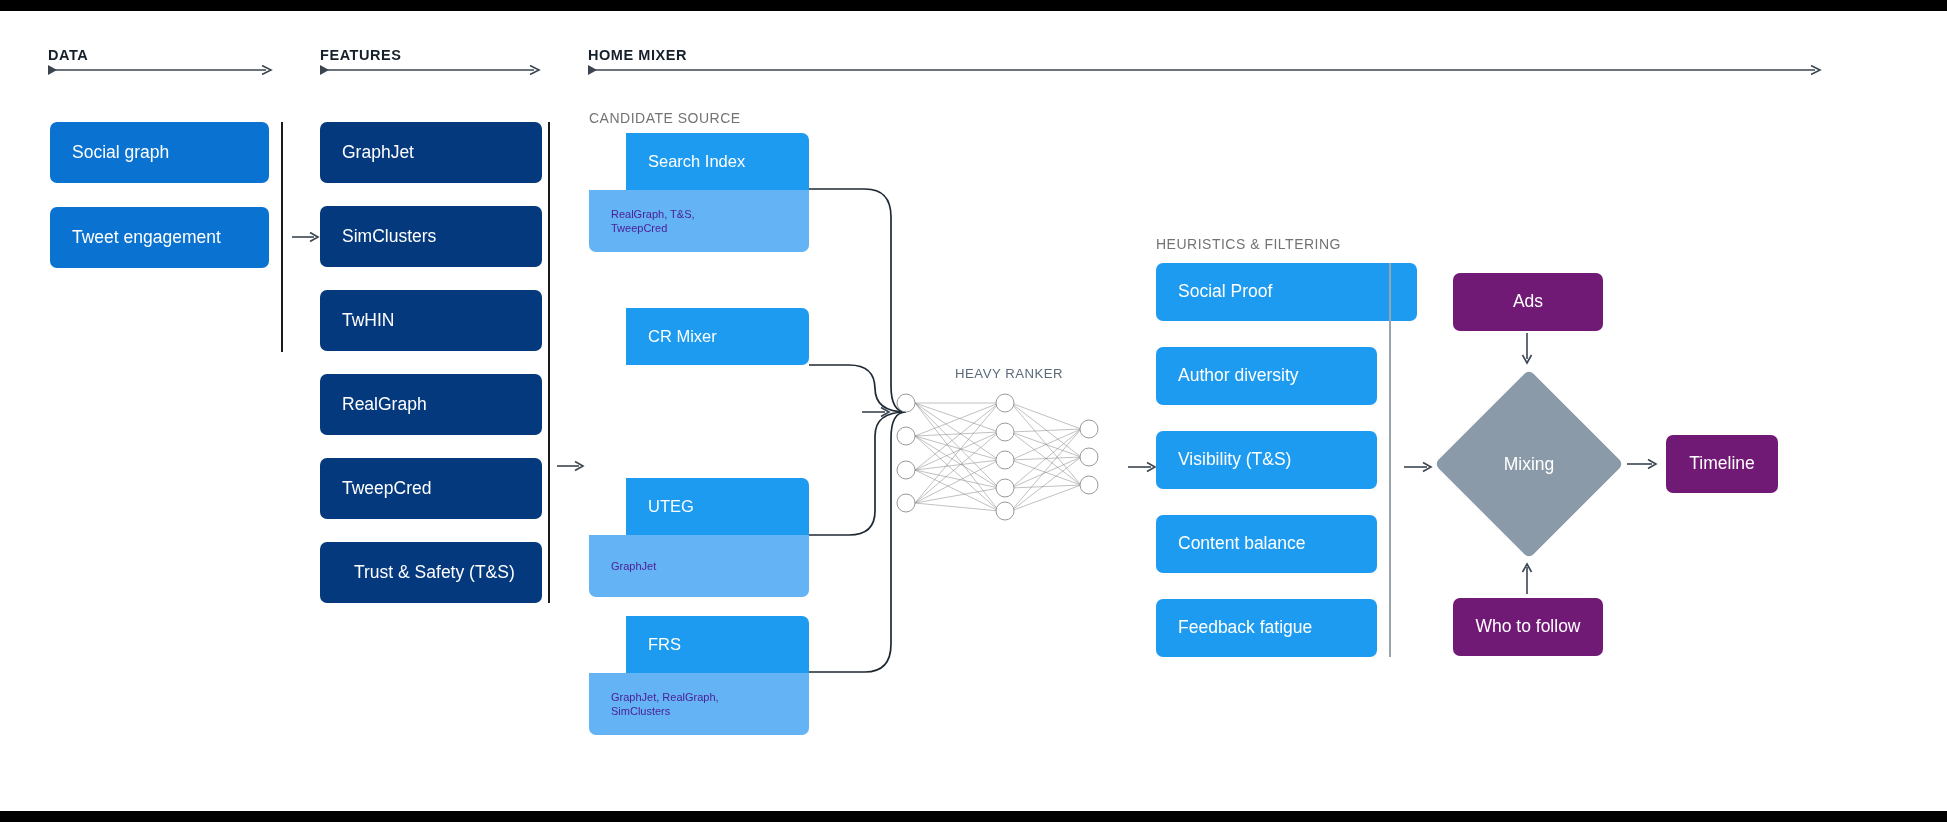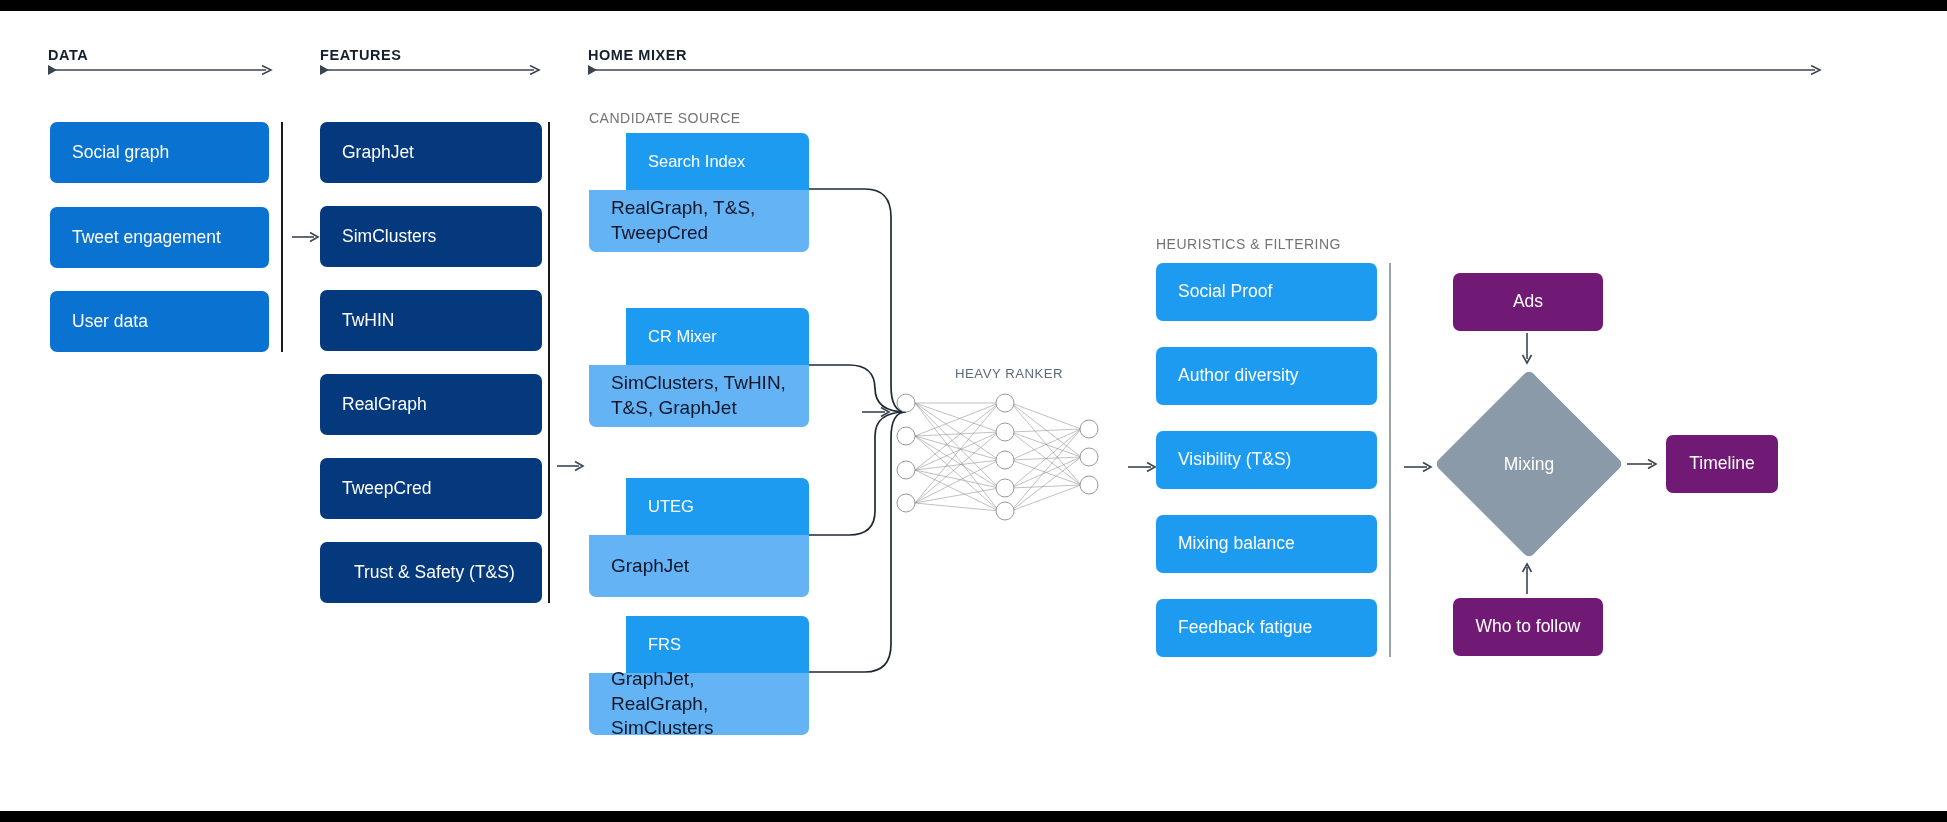--- a/index.html
+++ b/index.html
@@ -26,7 +26,7 @@
   
   .cand{position:absolute;width:220px;border-radius:7px;overflow:hidden;}
   .cand .head{background:#1d9bf0;color:#fff;font-size:16.5px;padding:0 22px;display:flex;align-items:center;box-sizing:border-box;margin-left:37px;}
-  .cand .body{background:#63b3f5;color:#0f172a;font-size:19px;line-height:1.3;padding:0 22px;display:flex;align-items:center;box-sizing:border-box;}
+  .cand .body{background:#63b3f5;color:#4c1d95;font-size:11px;line-height:1.3;padding:0 22px;display:flex;align-items:center;box-sizing:border-box;}
 
   
   .vsep{position:absolute;width:2px;background:#1a1a1a;}

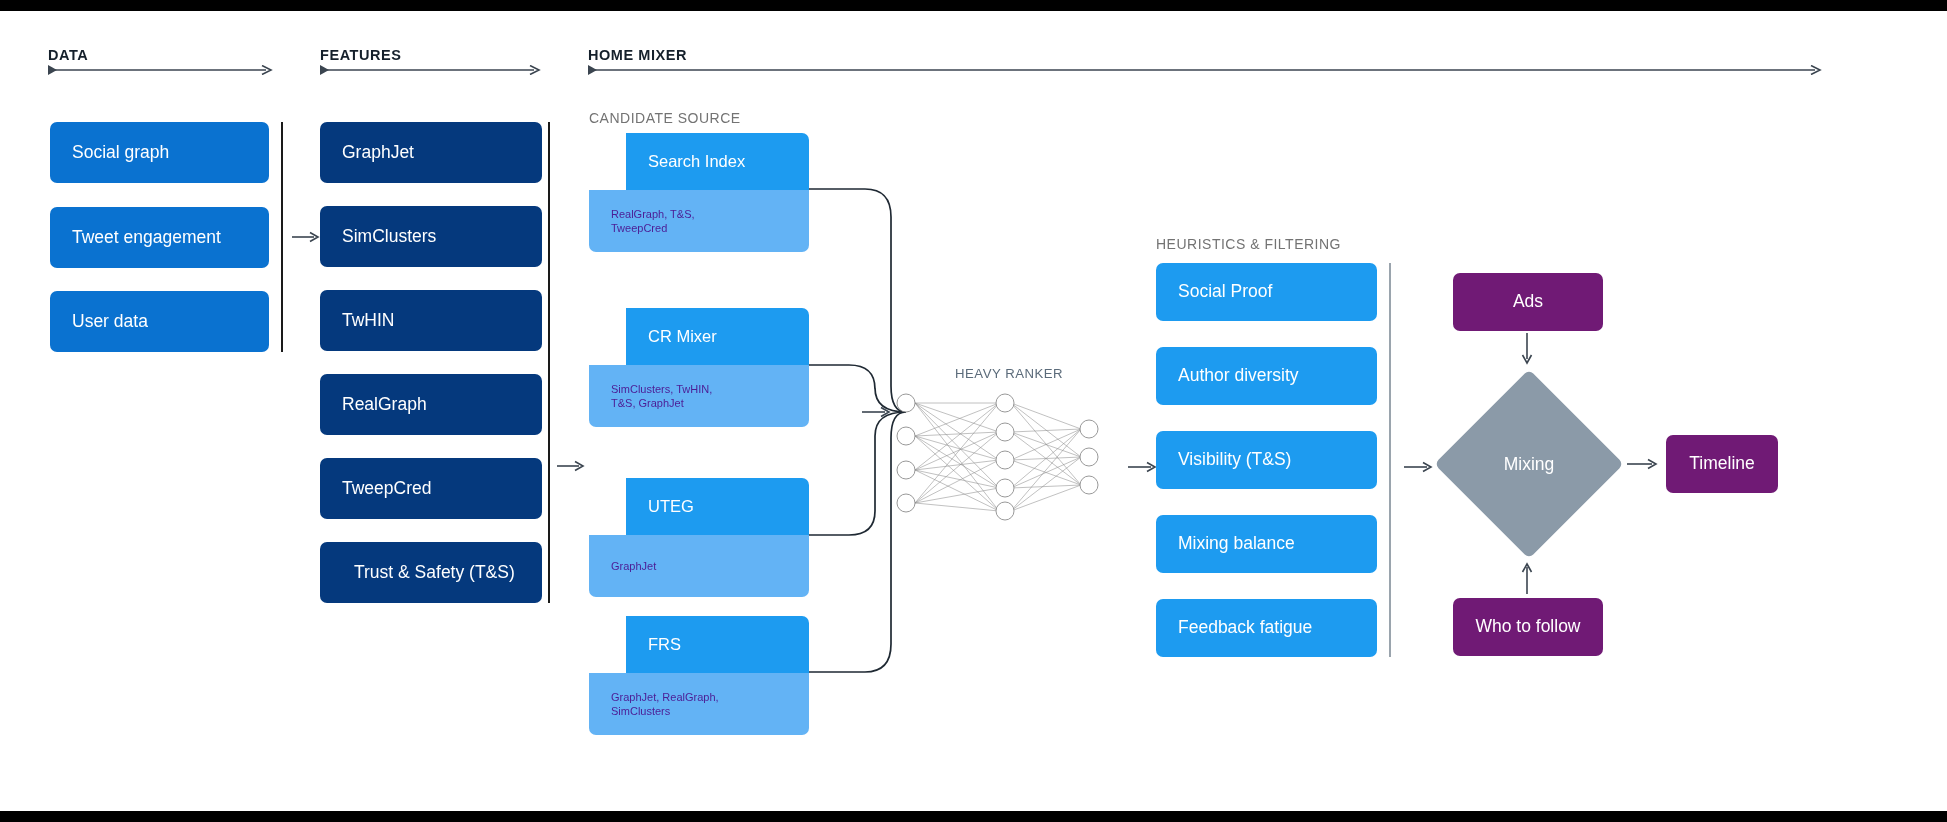--- a/index.html
+++ b/index.html
@@ -241,7 +241,7 @@
 
     <div class="sublabel" style="left:1156px;top:225px;">HEURISTICS &amp; FILTERING</div>
 
-    <div class="box heur" style="left:1156px;top:252px;width:221px;height:58px;">
+    <div class="box heur" style="left:1156px;top:252px;width:261px;height:58px;">
       <span>Social Proof</span>
     </div>
     <div class="box heur" style="left:1156px;top:336px;width:221px;height:58px;">

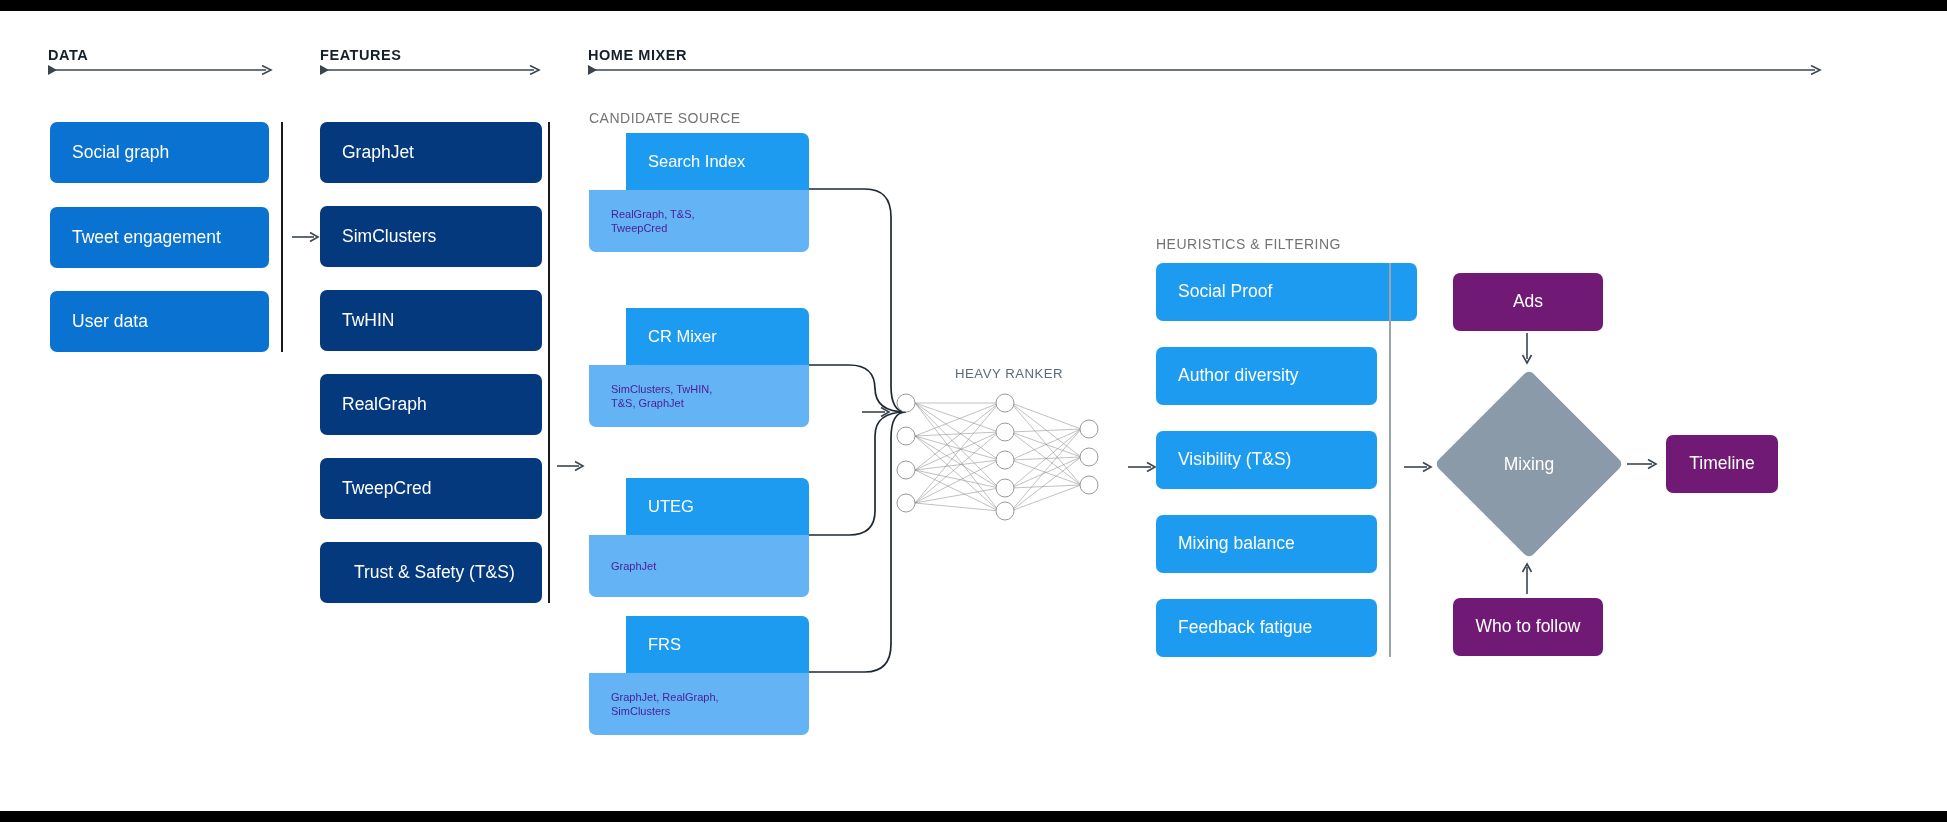--- a/index.html
+++ b/index.html
@@ -89,9 +89,6 @@
     </div>
     <div class="box data" style="left:50px;top:196px;width:219px;height:61px;">
       <span>Tweet engagement</span>
-    </div>
-    <div class="box data" style="left:50px;top:280px;width:219px;height:61px;">
-      <span>User data</span>
     </div>
 
     <div class="vsep" style="left:281px;top:111px;height:230px;"></div>

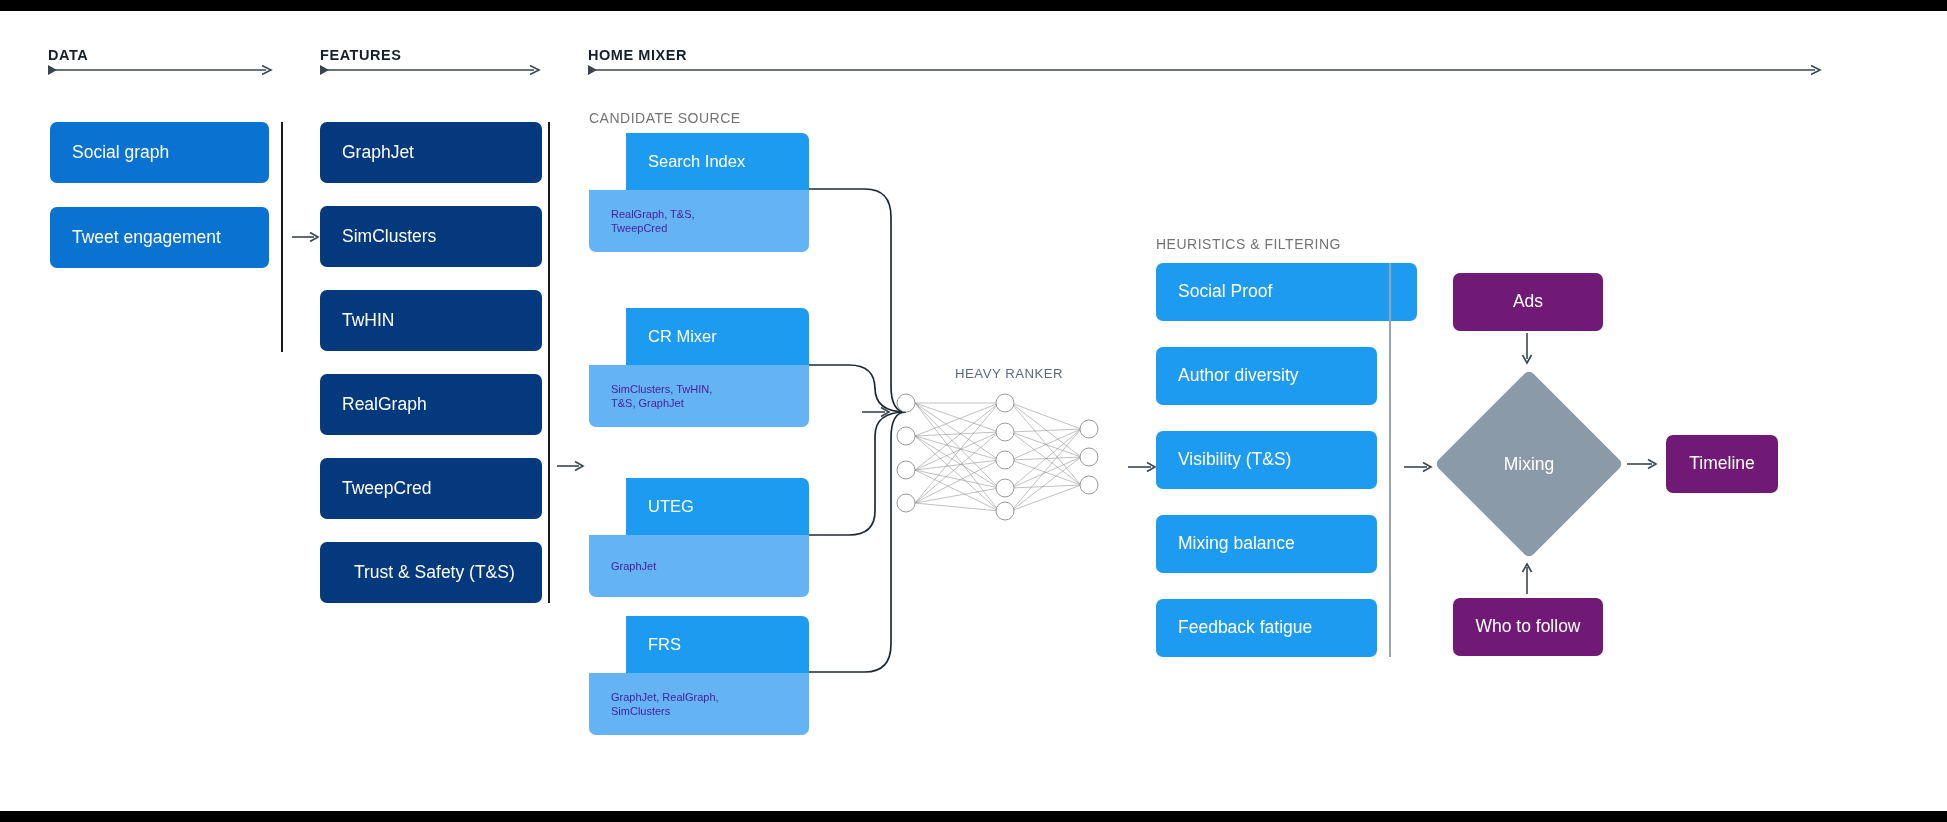--- a/index.html
+++ b/index.html
@@ -138,8 +138,6 @@
 
     <div class="cand" style="left:589px;top:297px;">
       <div class="head" style="height:57px;">CR Mixer</div>
-      <div class="body" style="height:62px;white-space:pre-line;">SimClusters, TwHIN,
-T&amp;S, GraphJet</div>
     </div>
 
     <div class="cand" style="left:589px;top:467px;">

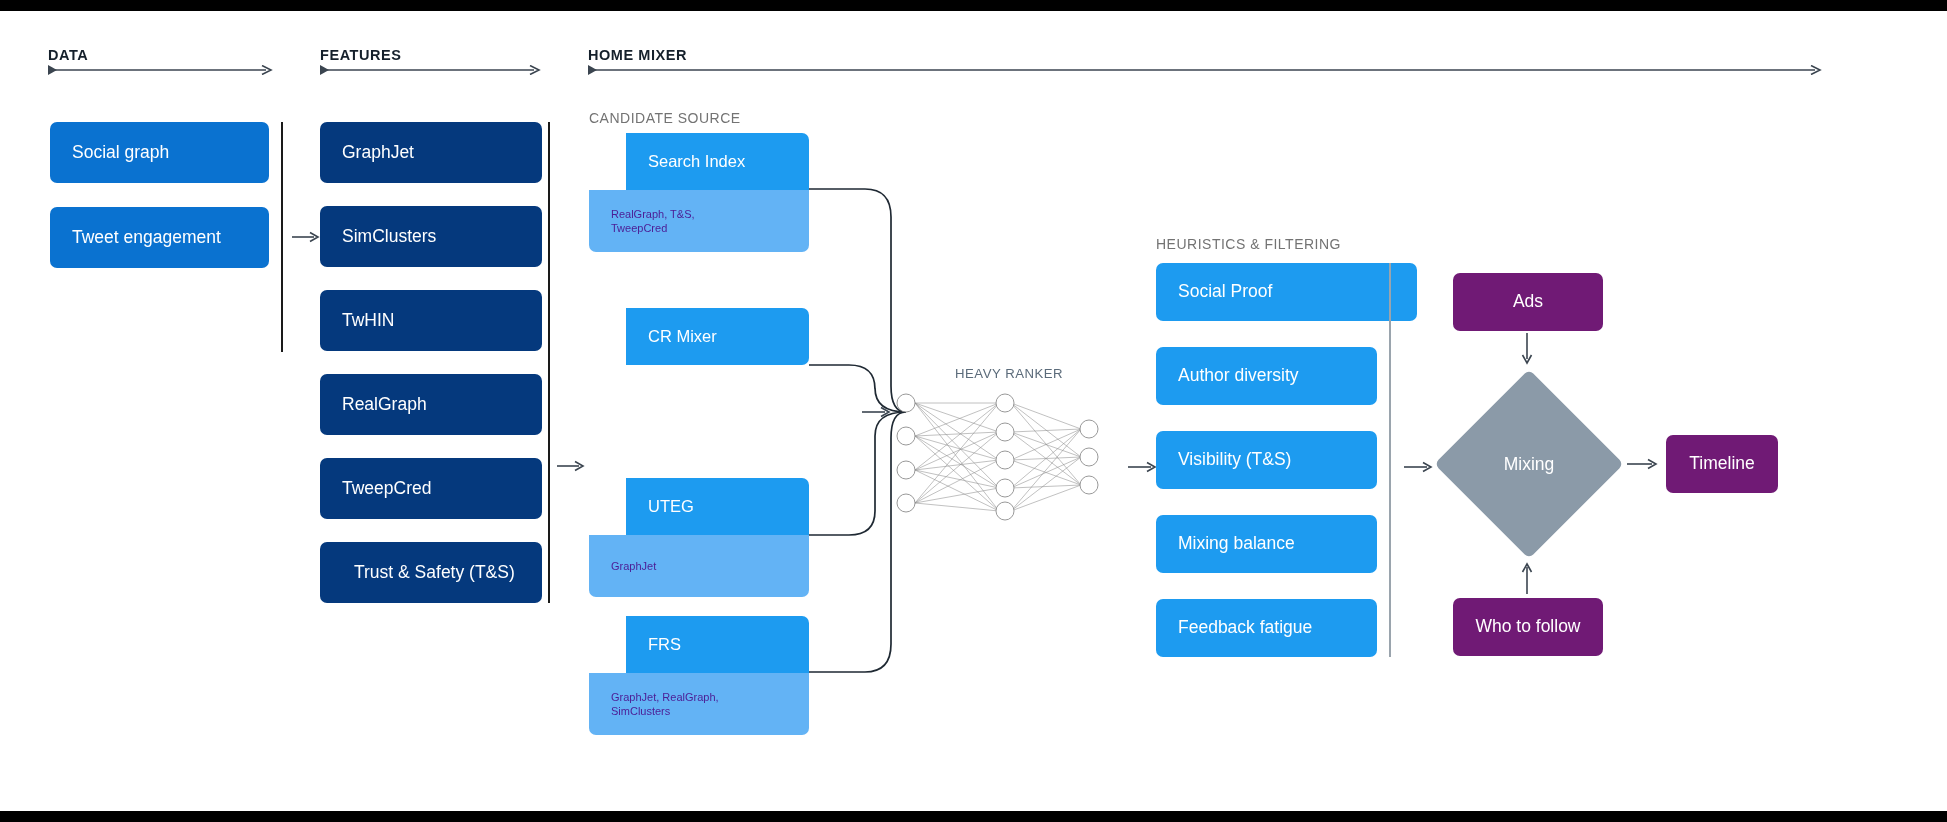--- a/index.html
+++ b/index.html
@@ -246,7 +246,7 @@
       <span>Visibility (T&amp;S)</span>
     </div>
     <div class="box heur" style="left:1156px;top:504px;width:221px;height:58px;">
-      <span>Mixing balance</span>
+      <span>Content balance</span>
     </div>
     <div class="box heur" style="left:1156px;top:588px;width:221px;height:58px;">
       <span>Feedback fatigue</span>

